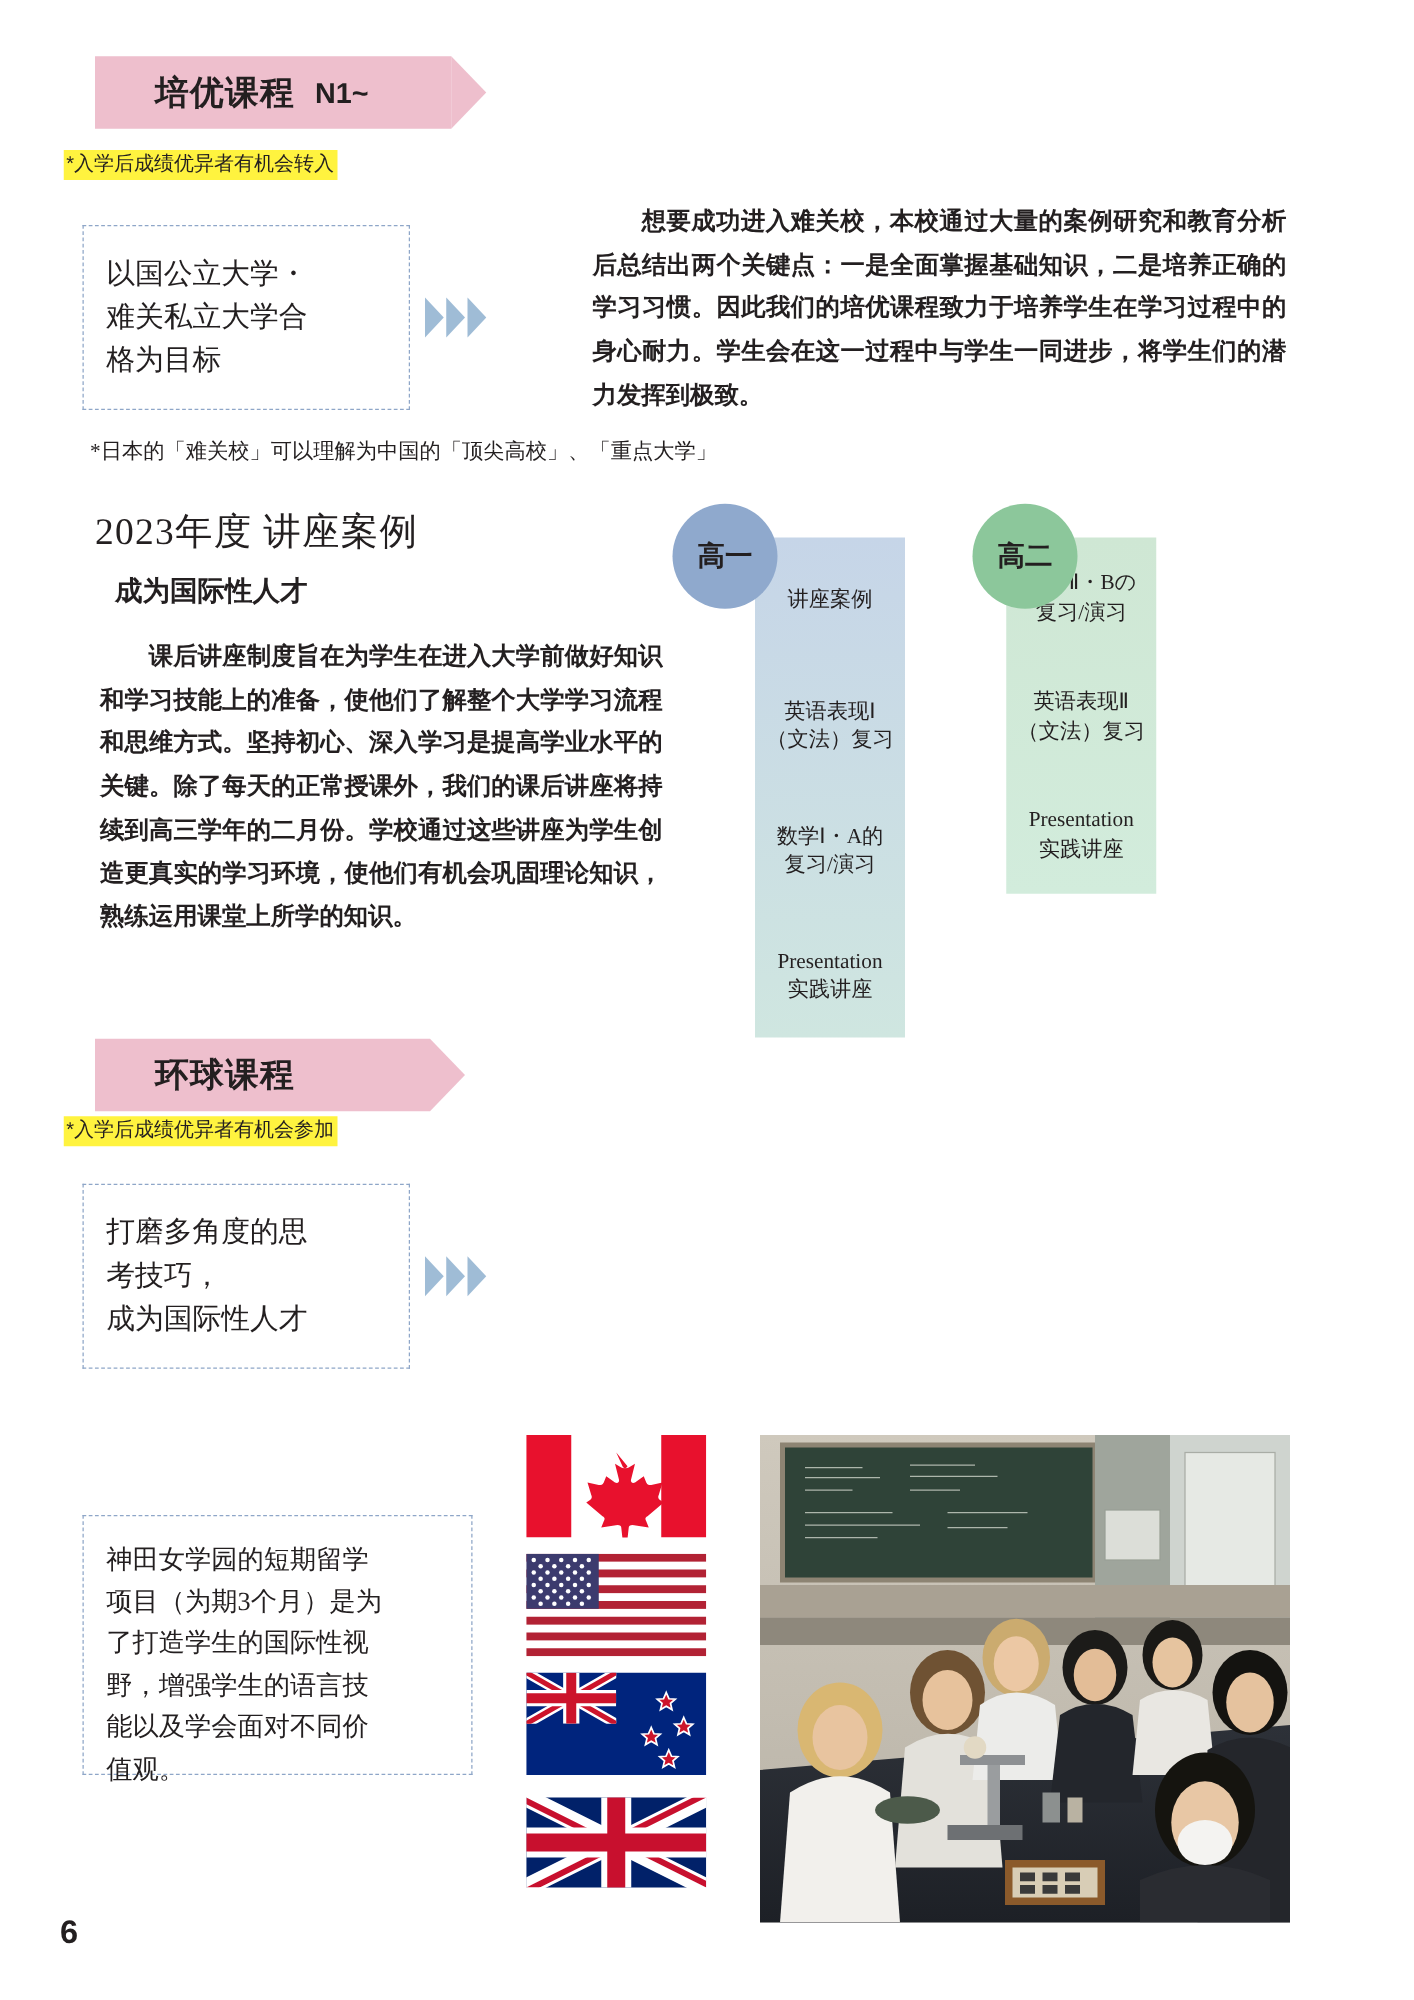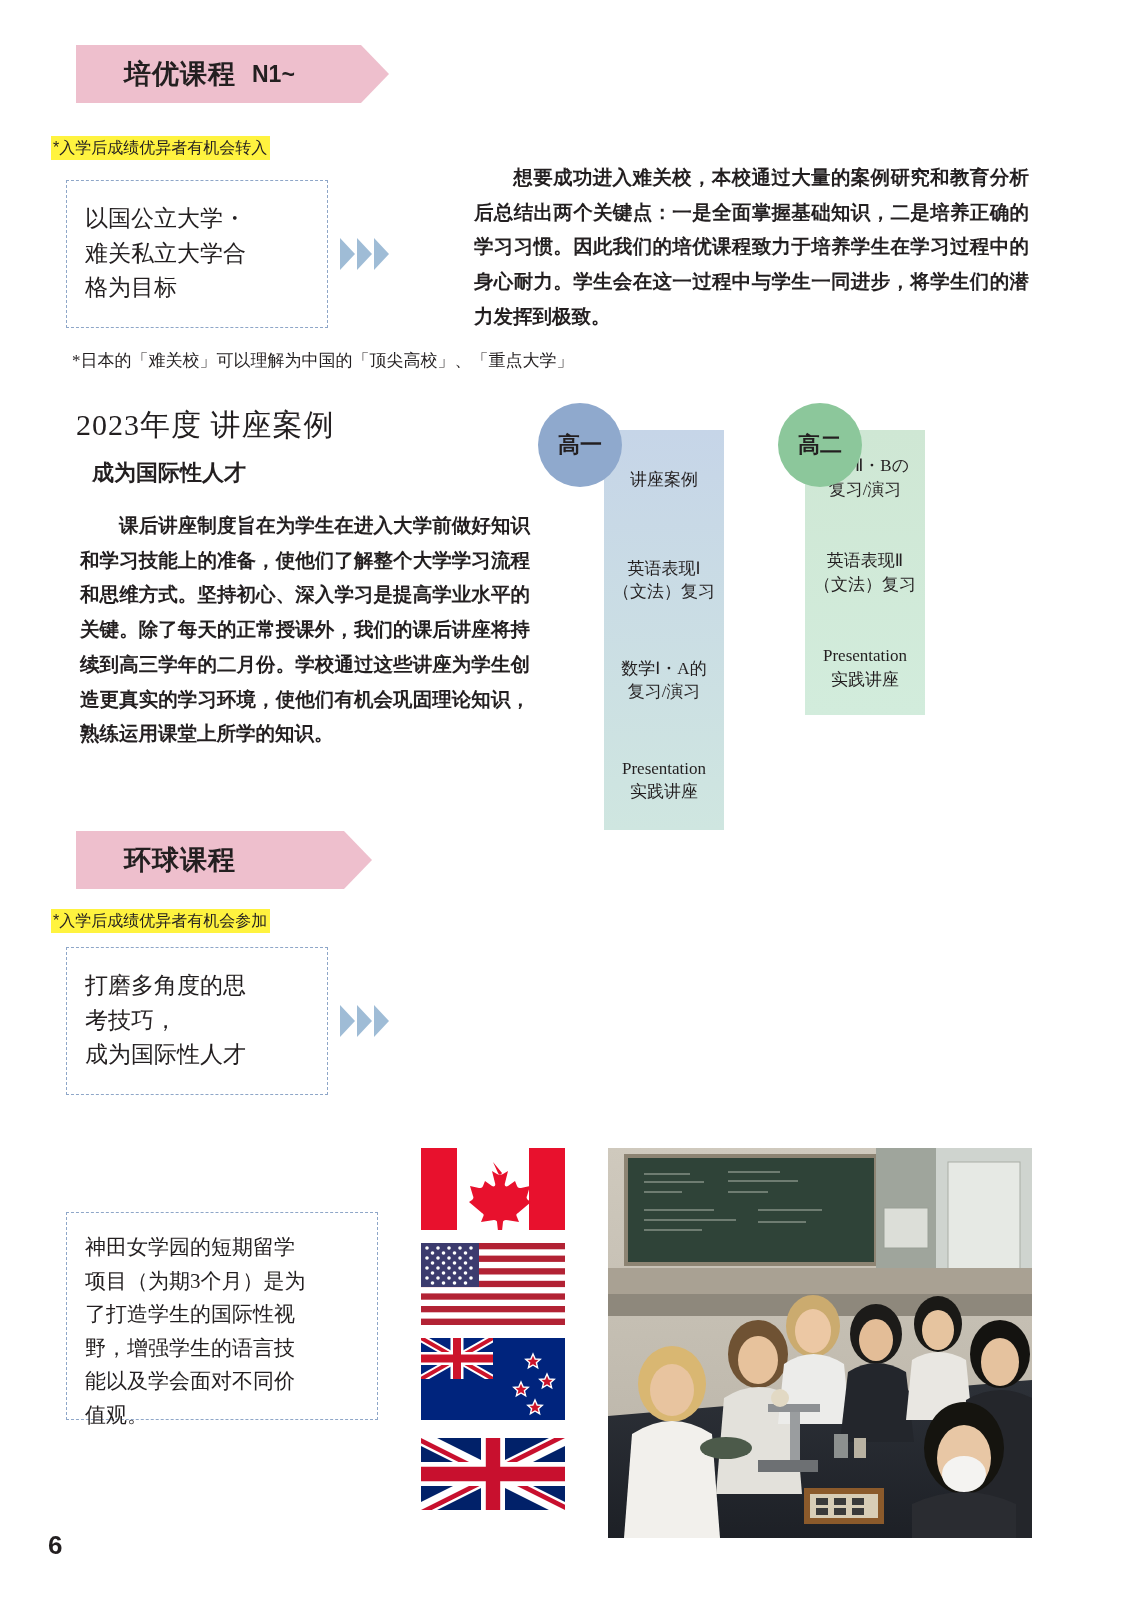--- a/index.html
+++ b/index.html
@@ -57,7 +57,6 @@
     line-height:1.25;
     padding:2px 3px 2px 2px;
     white-space:nowrap;
-    margin-top:16px;
   }
 
   

